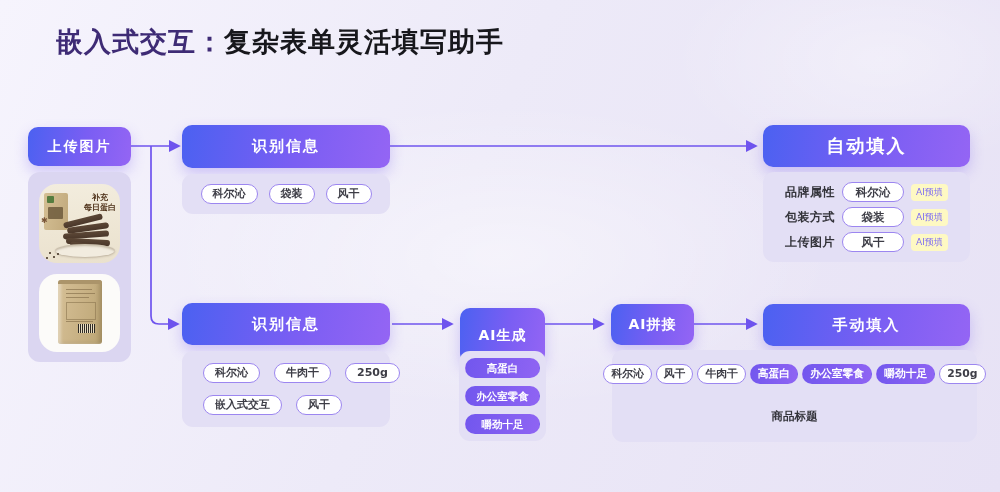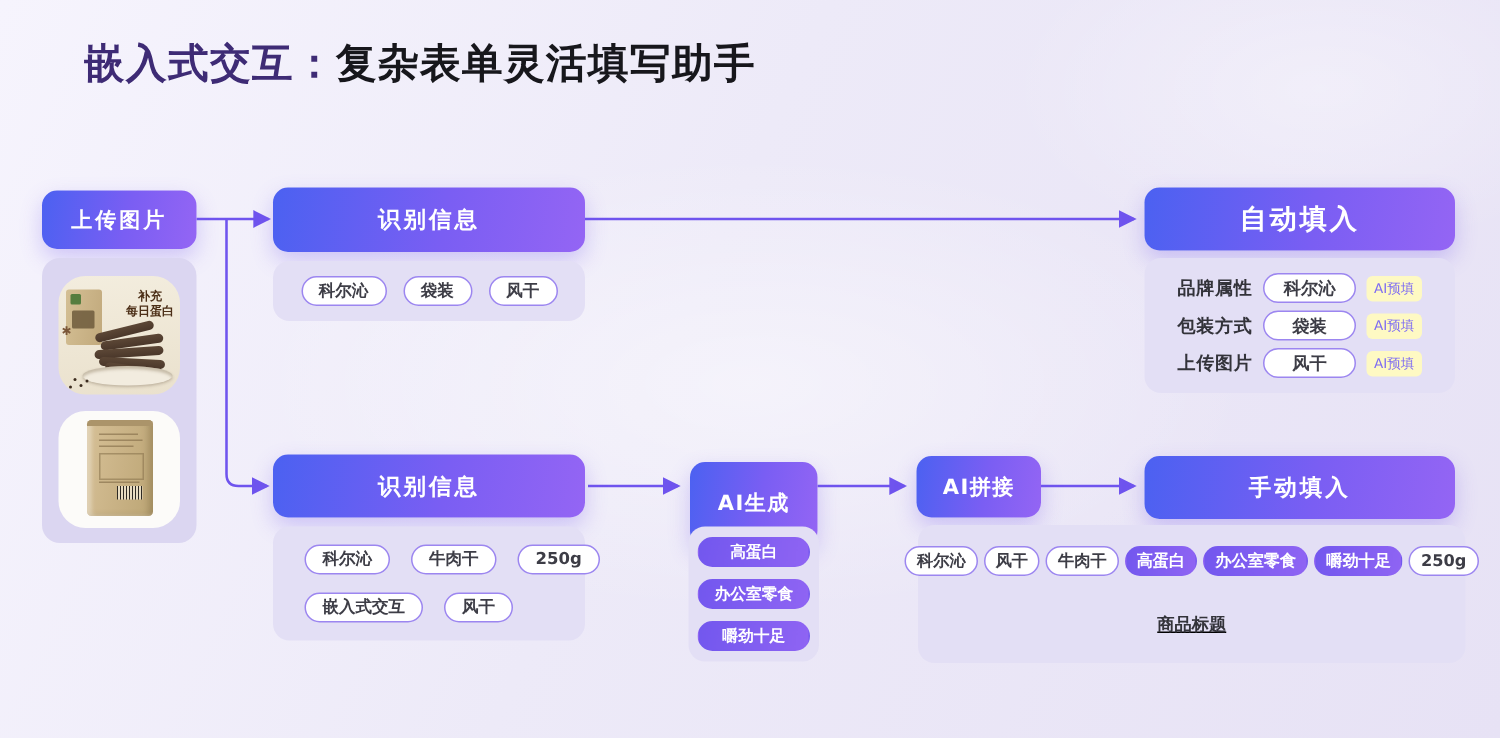--- a/index.html
+++ b/index.html
@@ -87,7 +87,7 @@
   .br-panel{left:612px;top:350px;width:365px;height:92px;}
   .jt-row{position:absolute;left:0;top:14px;width:100%;display:flex;justify-content:center;gap:4px;}
   .jt-row .tag{font-size:10.8px;padding:2px 7px;}
-  .result-row{position:absolute;left:0;top:59px;width:100%;display:flex;justify-content:center;align-items:center;gap:6px;text-decoration:underline;}
+  .result-row{position:absolute;left:0;top:59px;width:100%;display:flex;justify-content:center;align-items:center;gap:6px;}
   .rlabel{font-size:11.5px;font-weight:800;color:#33333a;}
   .rpill{background:#fff;border:1px solid #9c86f0;border-radius:999px;color:#3d3d46;
     font-size:11.3px;font-weight:800;padding:2px 10px;line-height:15px;white-space:nowrap;cursor:pointer;}

